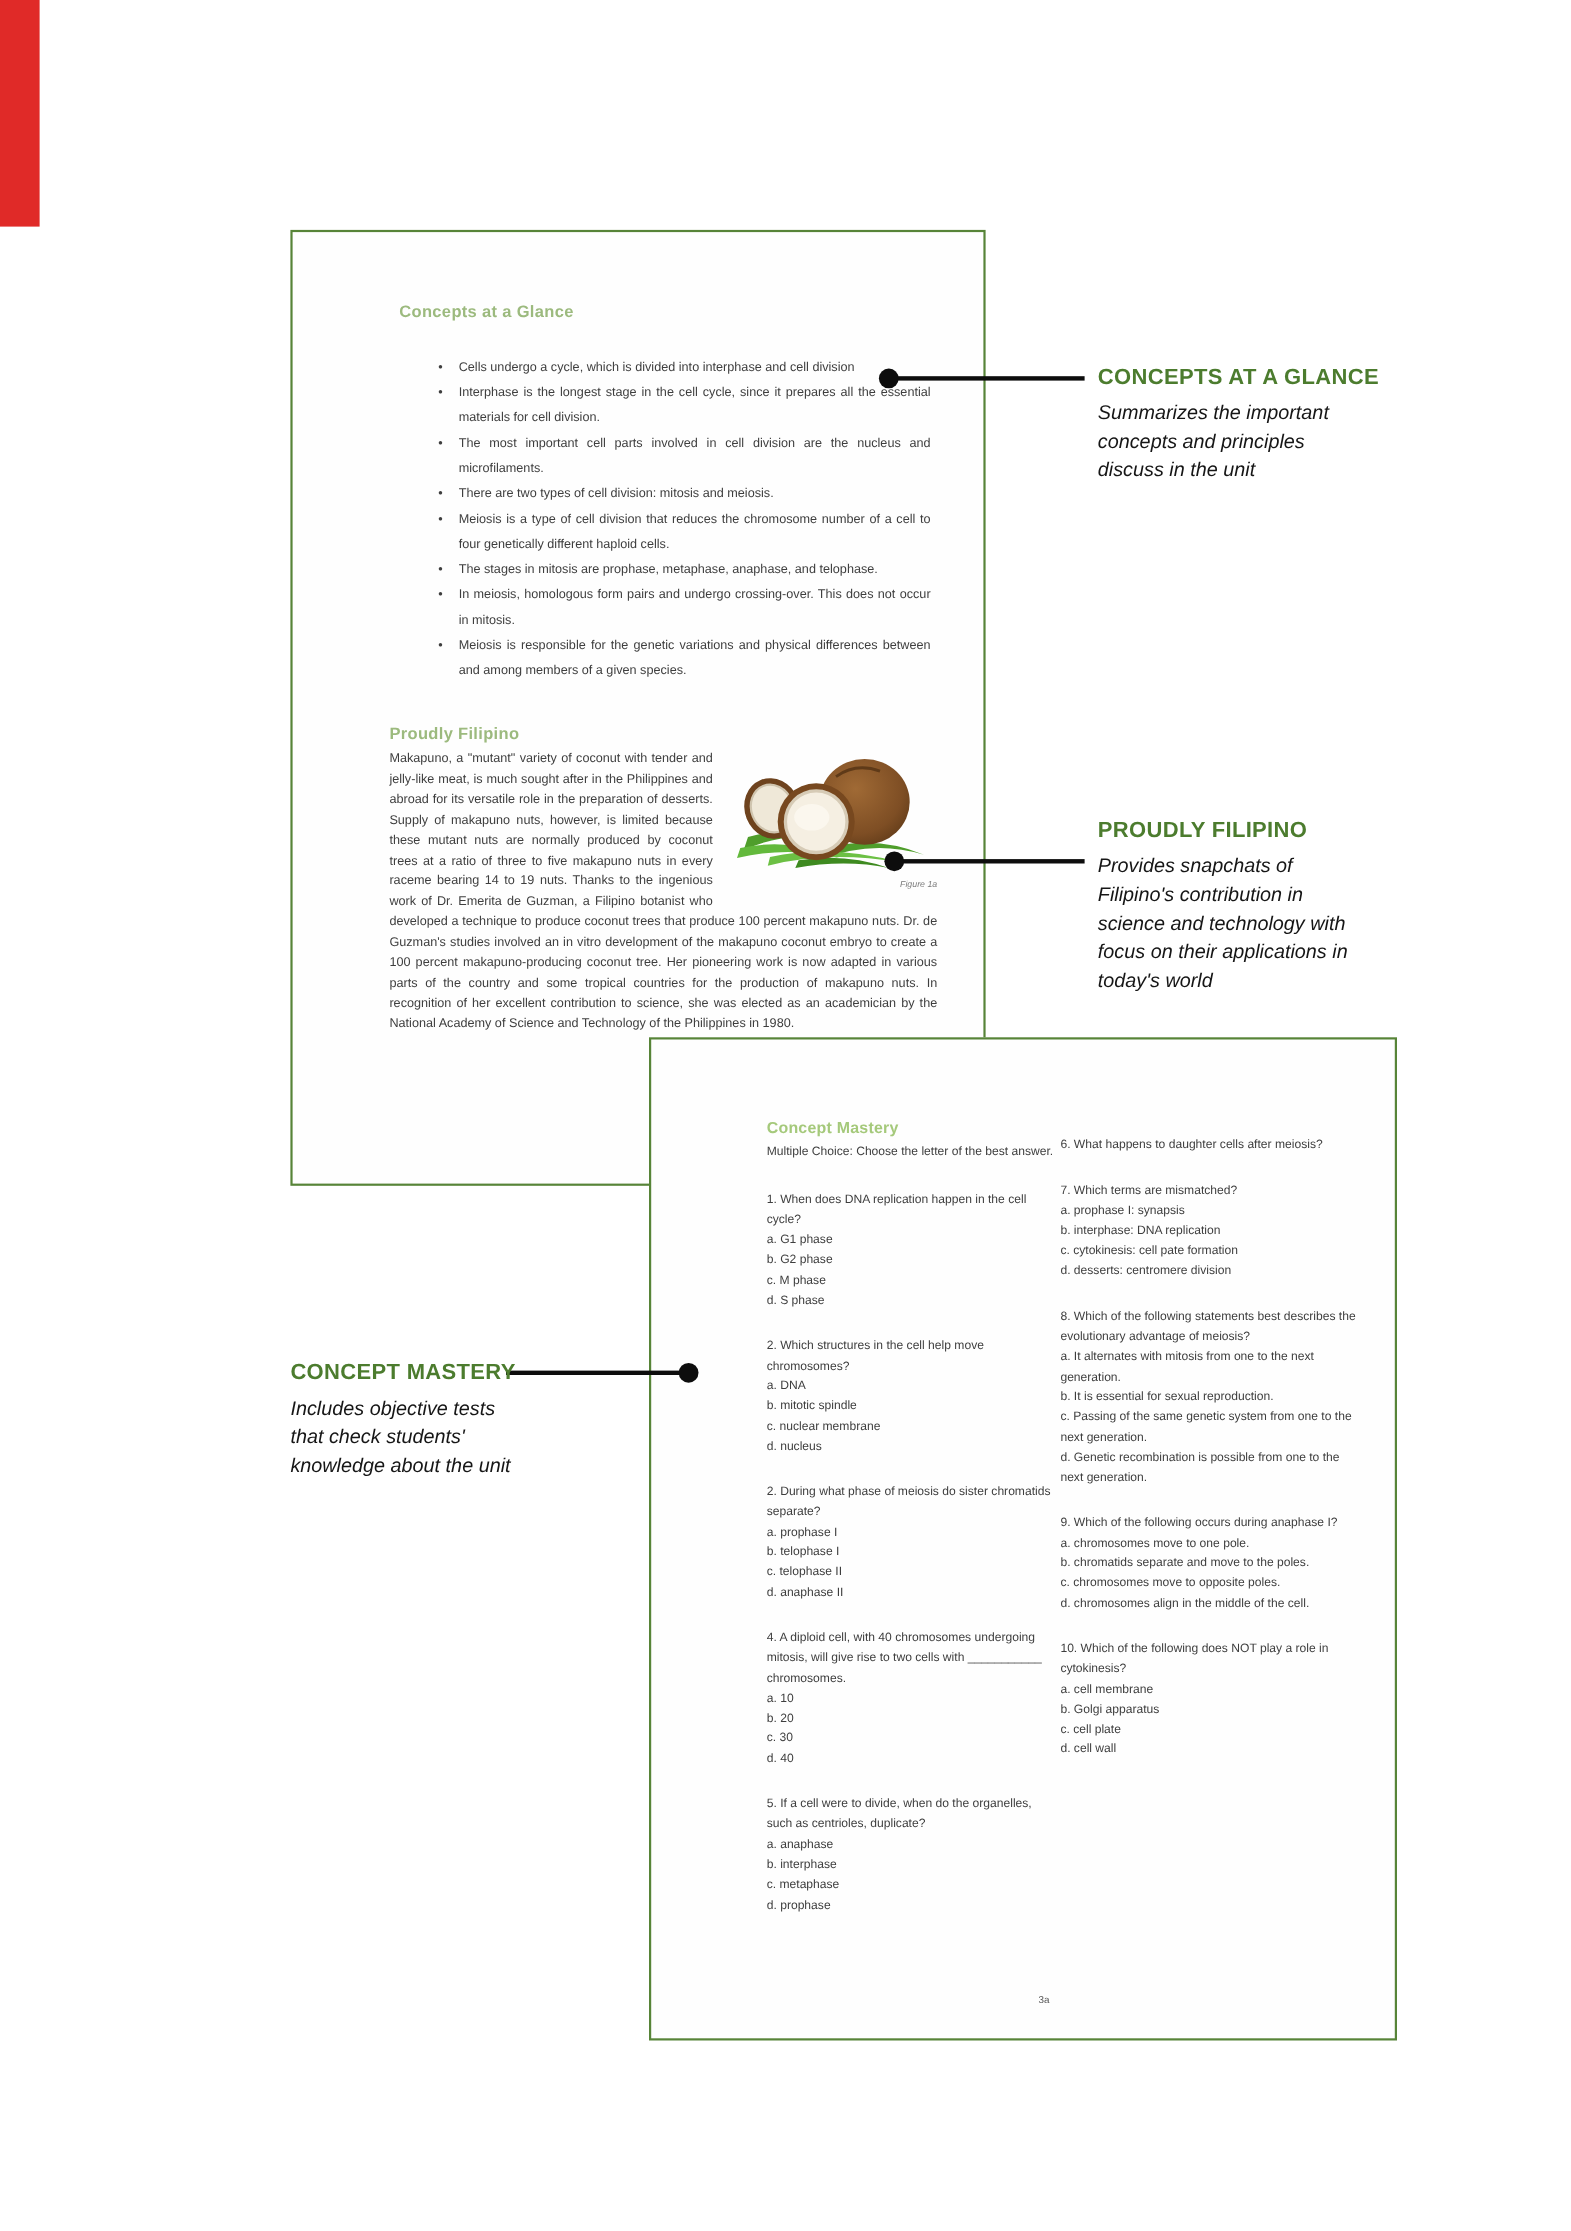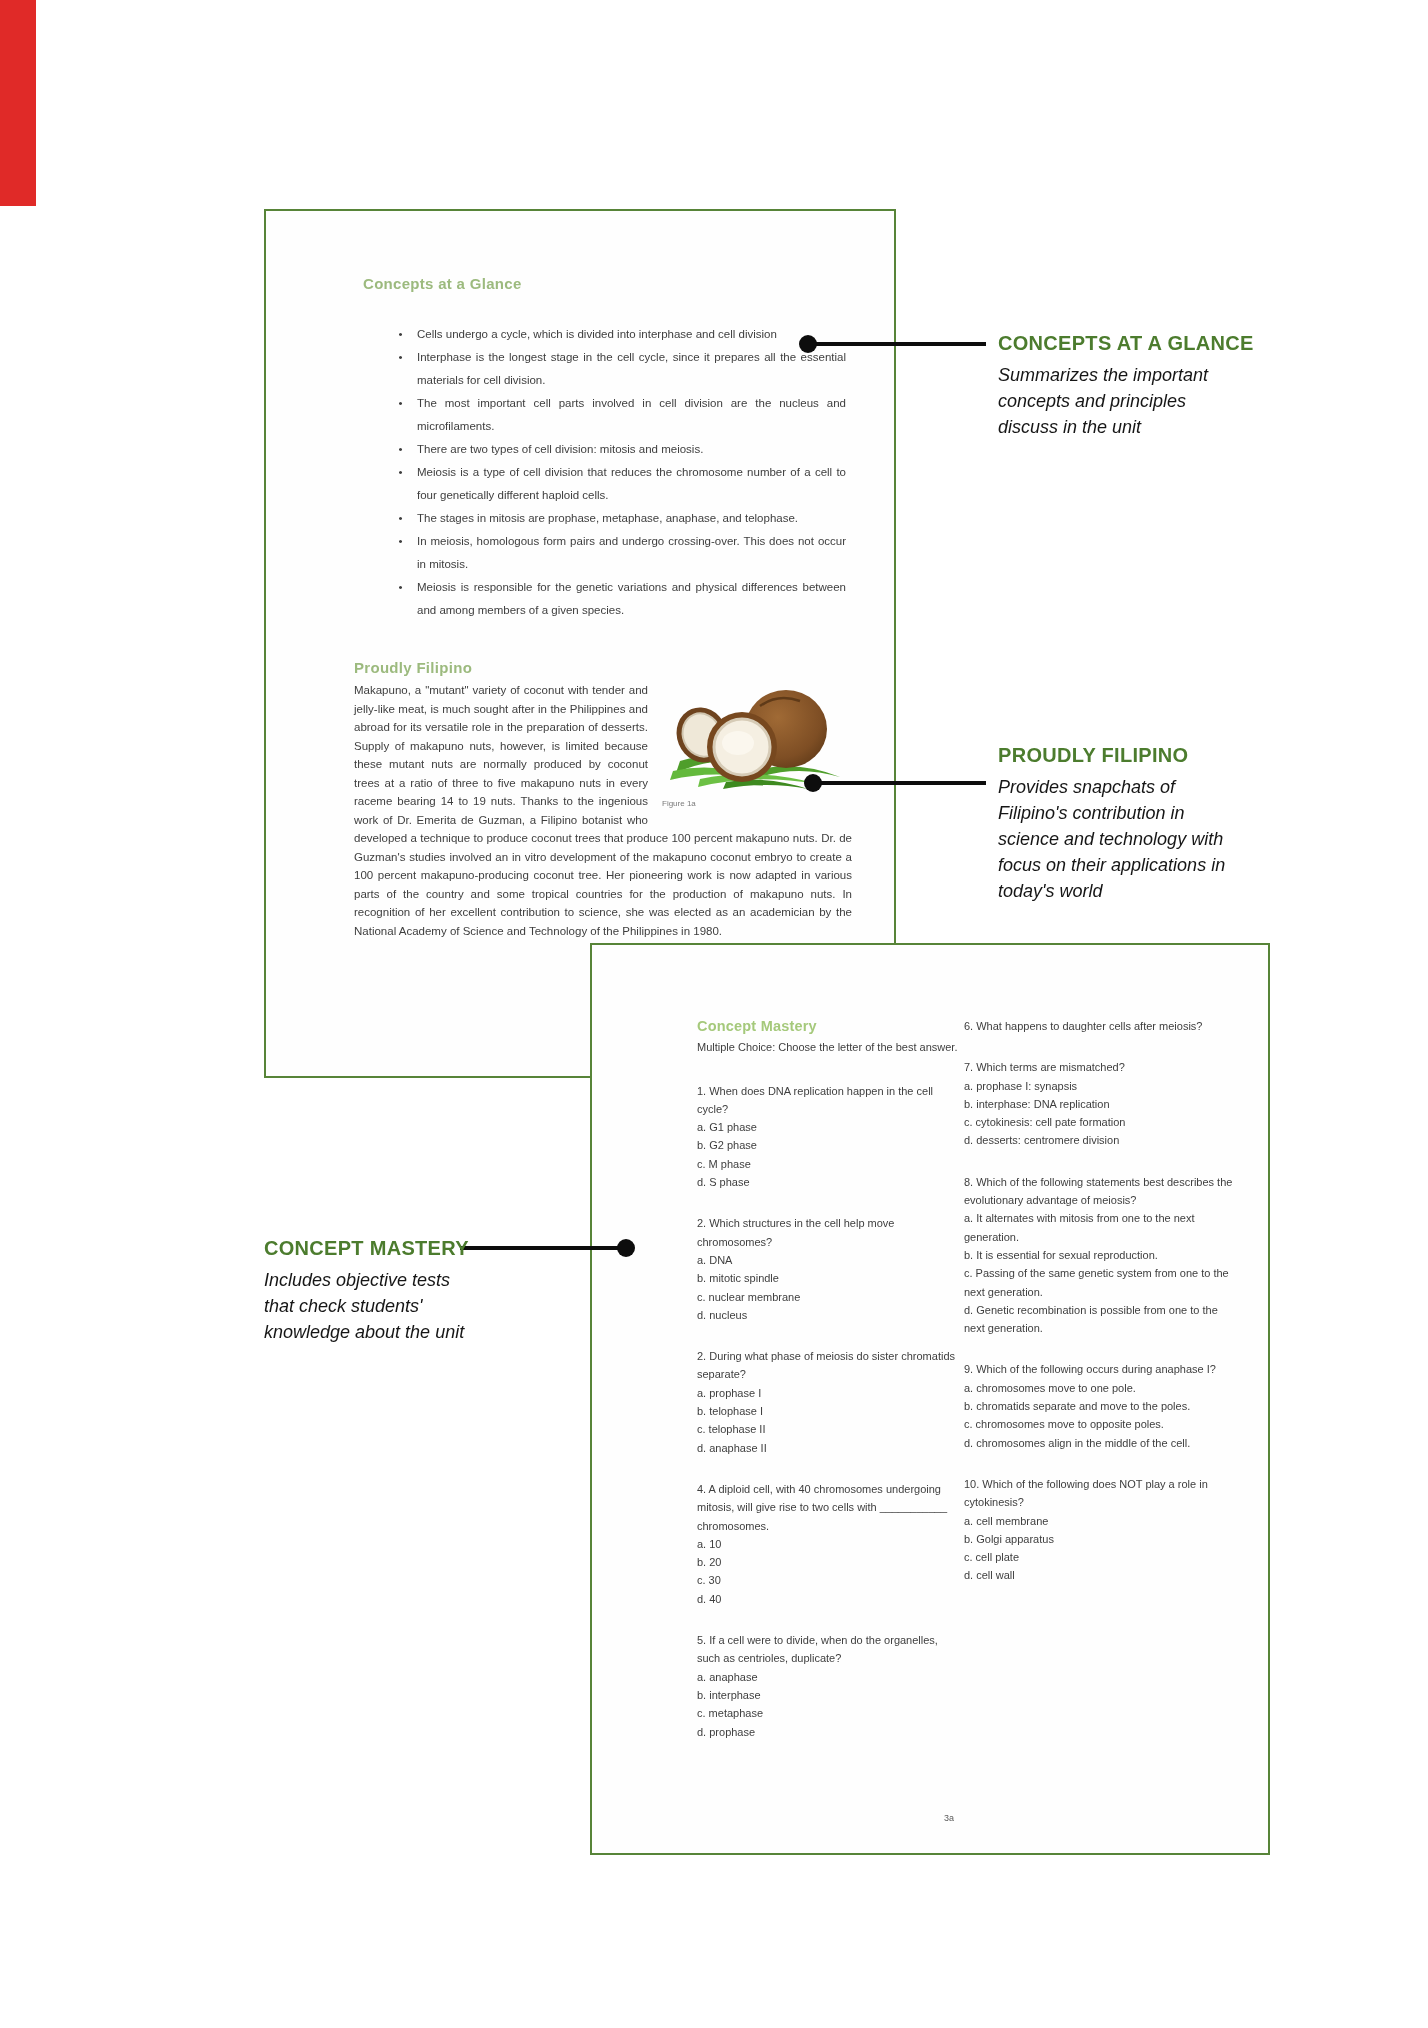--- a/index.html
+++ b/index.html
@@ -29,7 +29,7 @@
 
   .pf-wrap { position:absolute; left:88px; top:470px; width:498px; font-size:11.5px; line-height:18.5px; color:#3e3e3e; }
   .pf-wrap p { margin:0; text-align:justify; }
-  .fig-float { float:right; width:190px; margin:0 0 4px 14px; text-align:left; }
+  .fig-float { float:right; width:190px; margin:0 0 4px 14px; text-align:right;font-style:italic; }
   .fig-float svg { display:block; width:178px; height:112px; margin:0 auto; }
   .fig-caption { font-size:8px; color:#7b7b7b; margin-top:2px; }
 

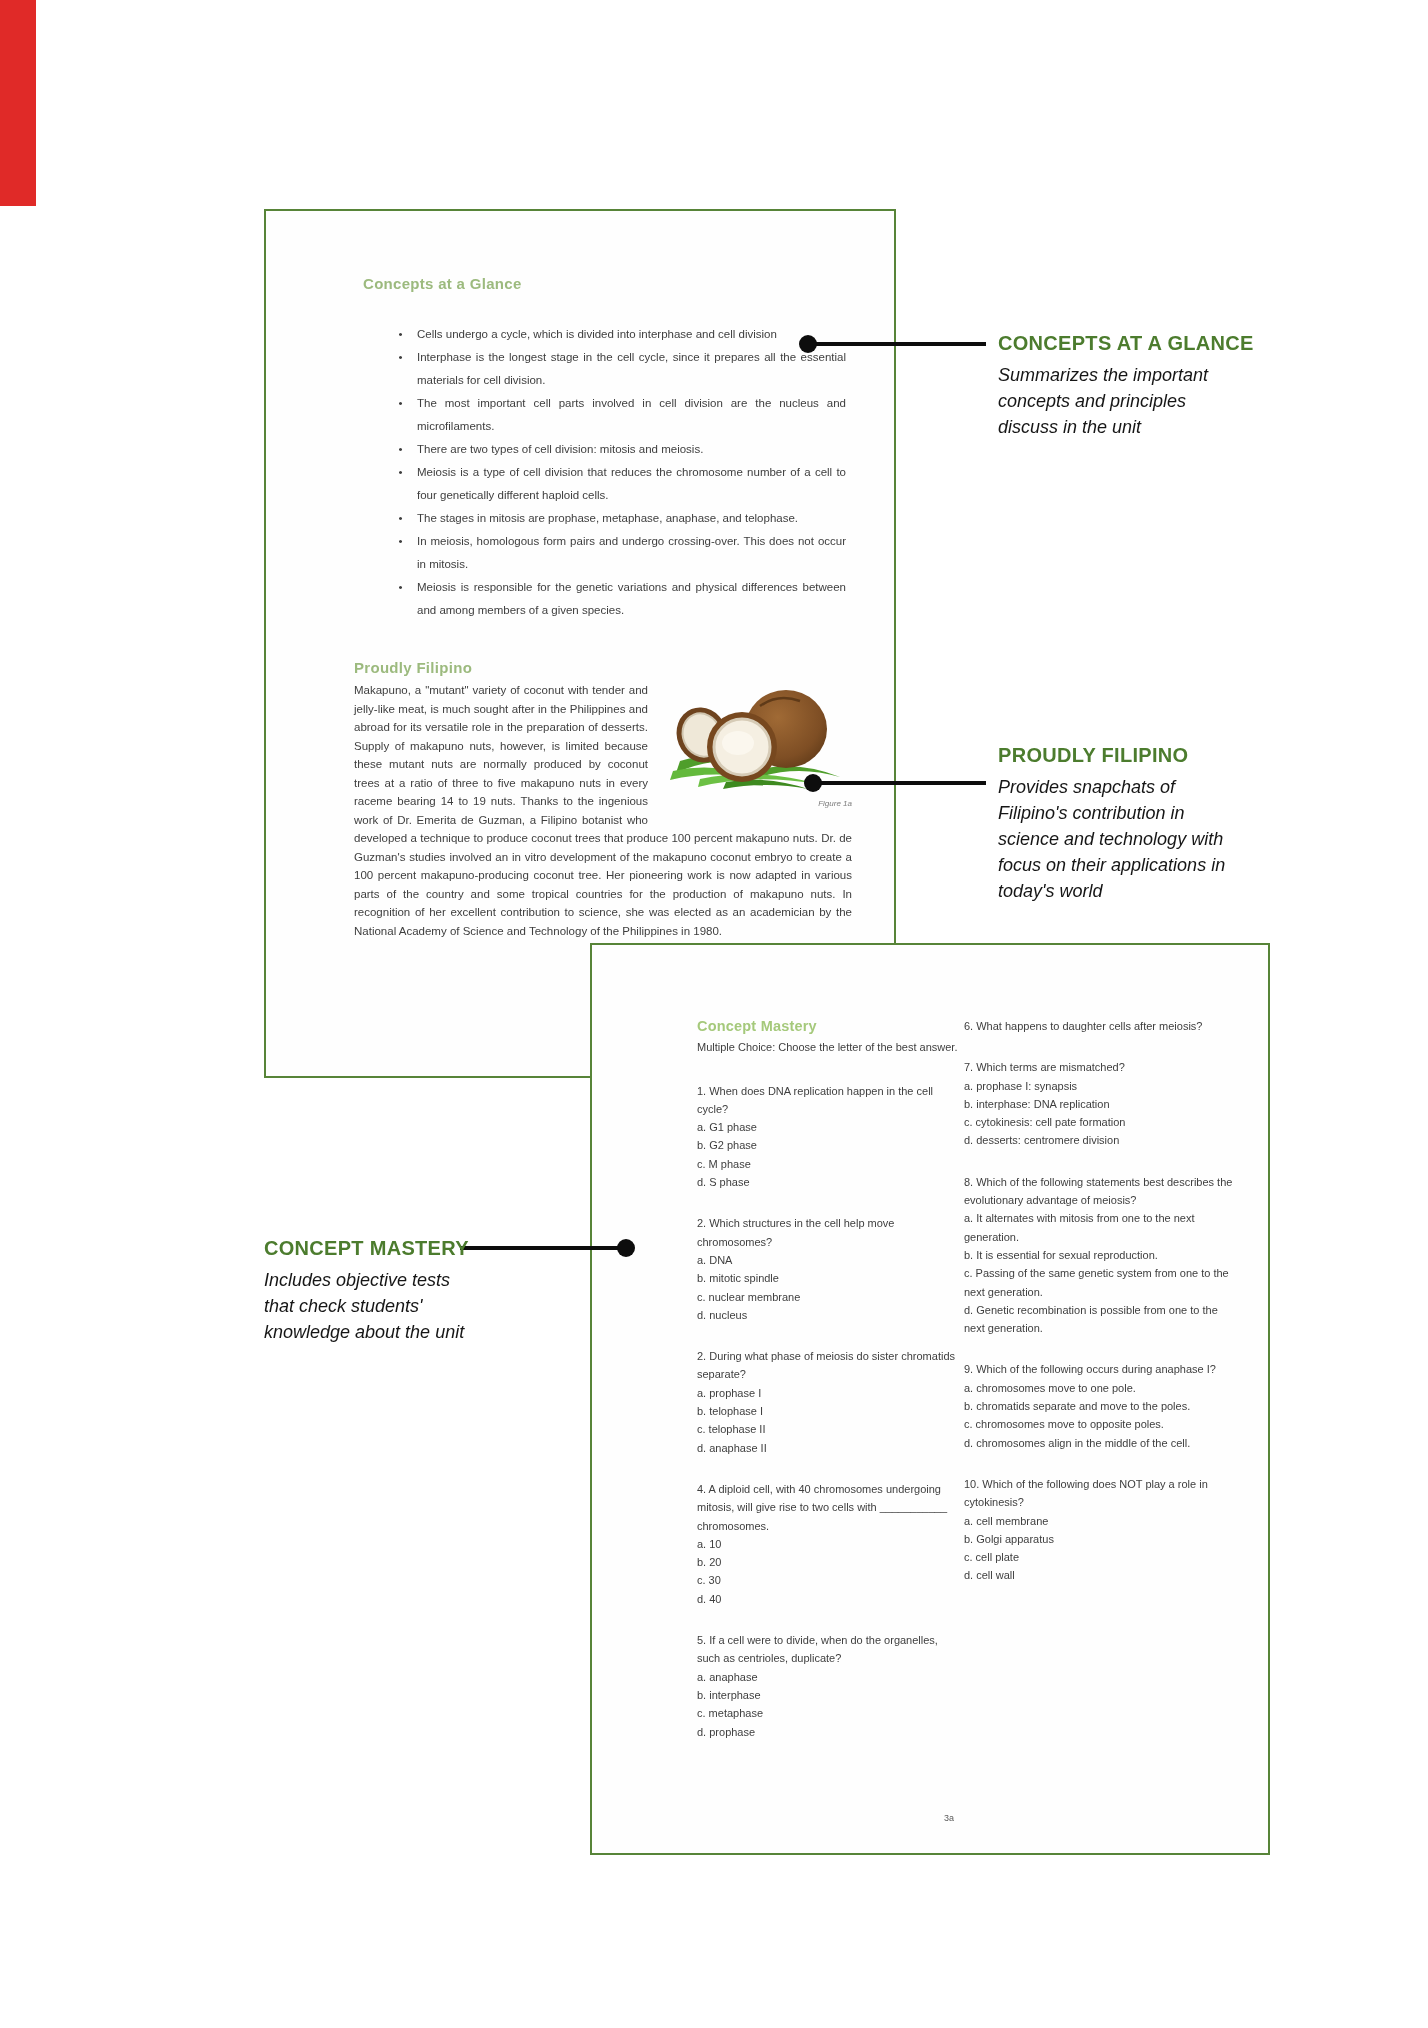--- a/index.html
+++ b/index.html
@@ -36,7 +36,7 @@
   
   .col { position:absolute; top:72px; font-size:11px; line-height:18.3px; color:#3e3e3e; }
   .col-left  { left:105px; width:263px; }
-  .col-right { left:372px; width:272px; }
+  .col-right { left:372px; width:272px;margin-top:15px; }
   .p2-heading { margin:0 0 3px 0; font-size:14.5px; font-weight:bold; color:#a5c97b; letter-spacing:.2px; }
   .p2-intro { margin:0 0 25px 0; }
   .question { margin:0 0 23px 0; }

